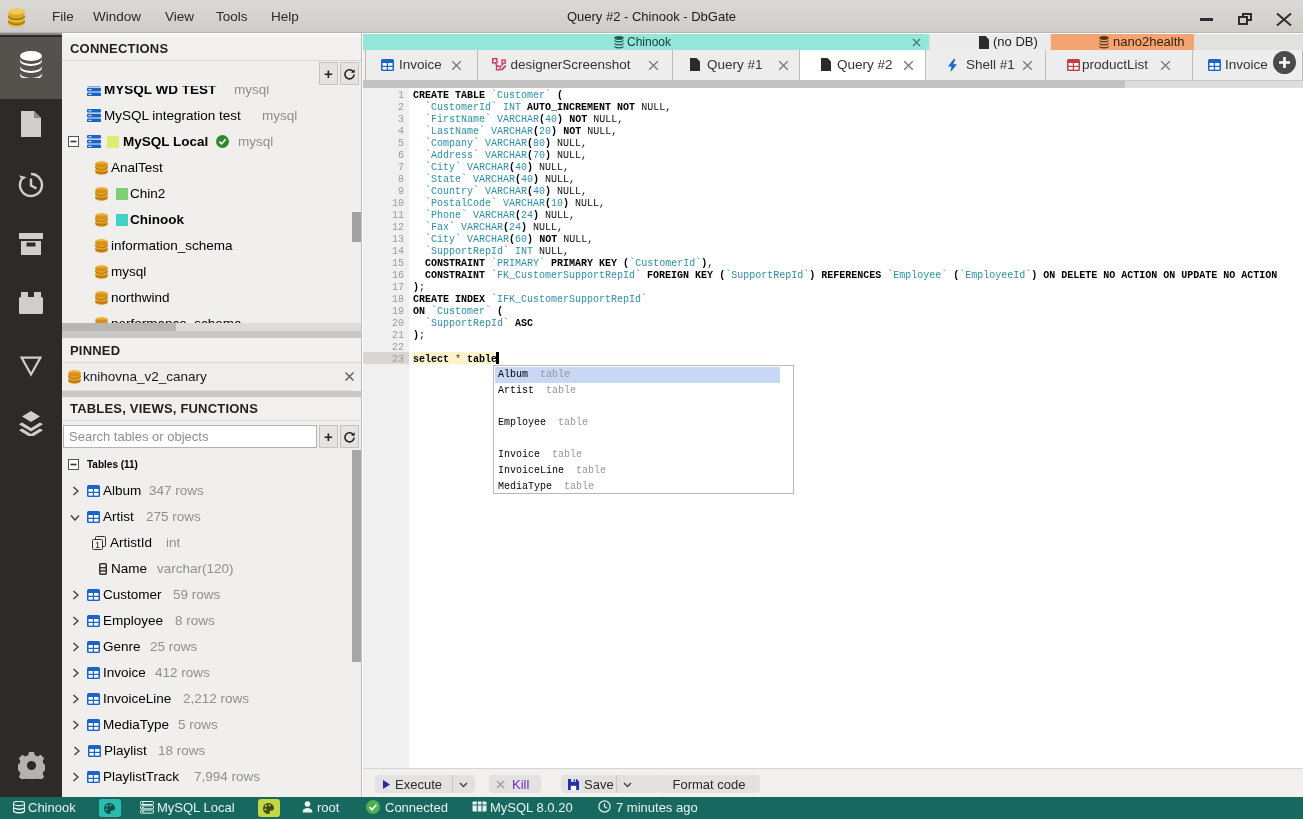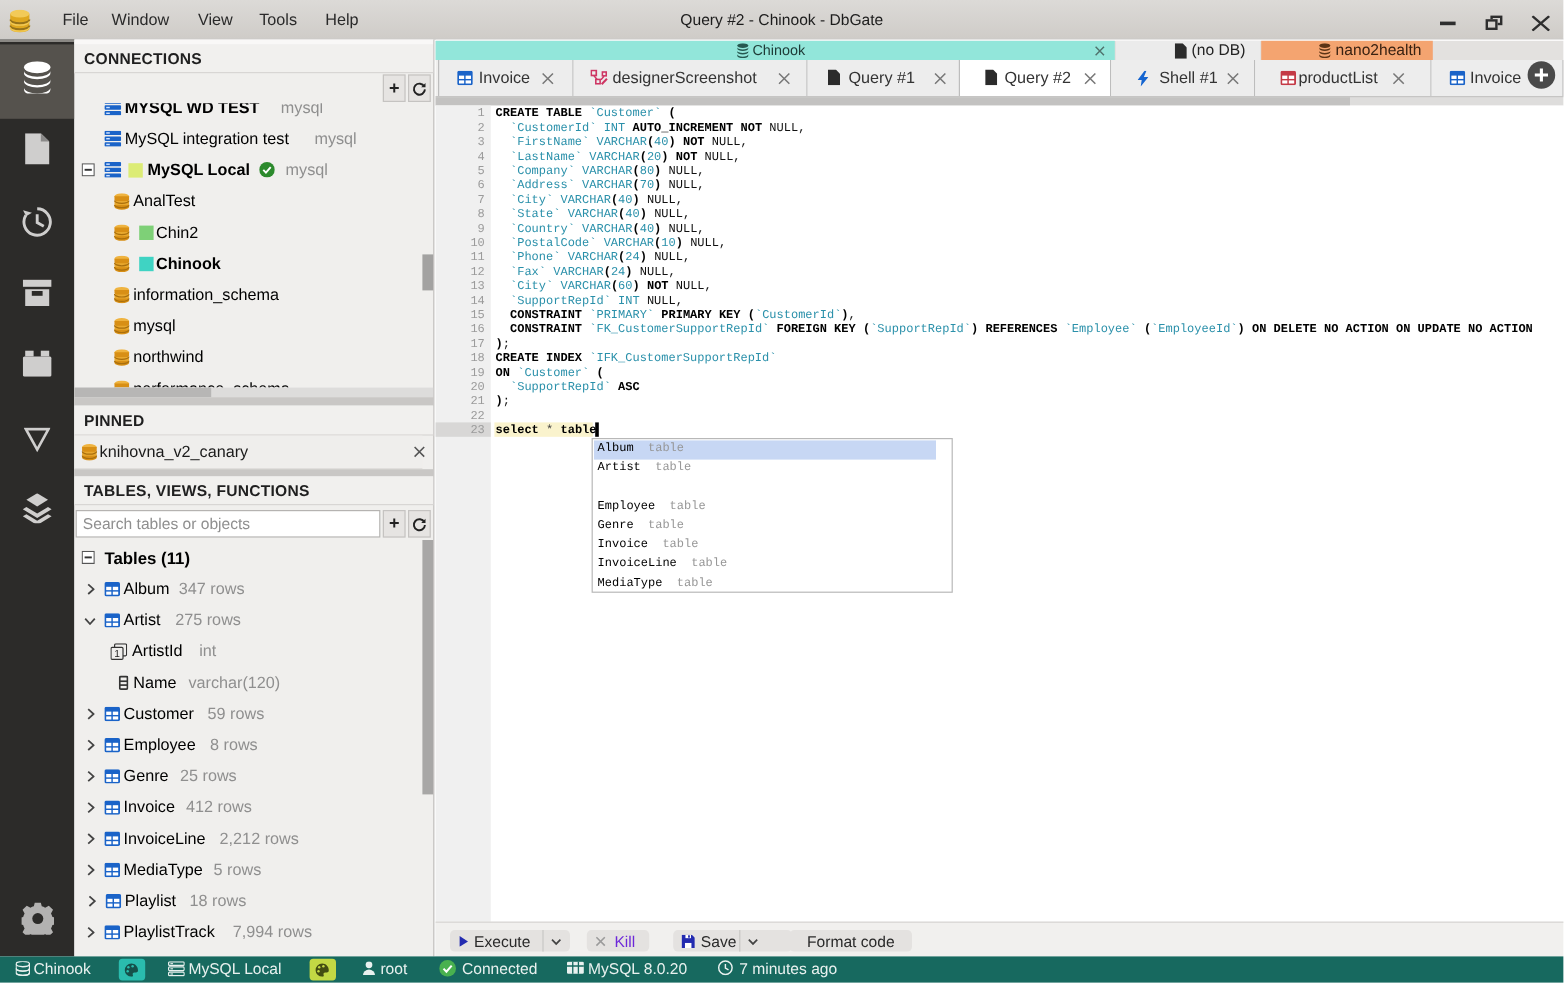--- a/index.html
+++ b/index.html
@@ -646,7 +646,6 @@
       <div class="prow sel" style="top:1px">Album  <span class="g">table</span></div>
       <div class="prow" style="top:17px">Artist  <span class="g">table</span></div>
       <div class="prow" style="top:49px">Employee  <span class="g">table</span></div>
-      <div class="prow" style="top:65px">Genre  <span class="g">table</span></div>
       <div class="prow" style="top:81px">Invoice  <span class="g">table</span></div>
       <div class="prow" style="top:97px">InvoiceLine  <span class="g">table</span></div>
       <div class="prow" style="top:113px">MediaType  <span class="g">table</span></div>

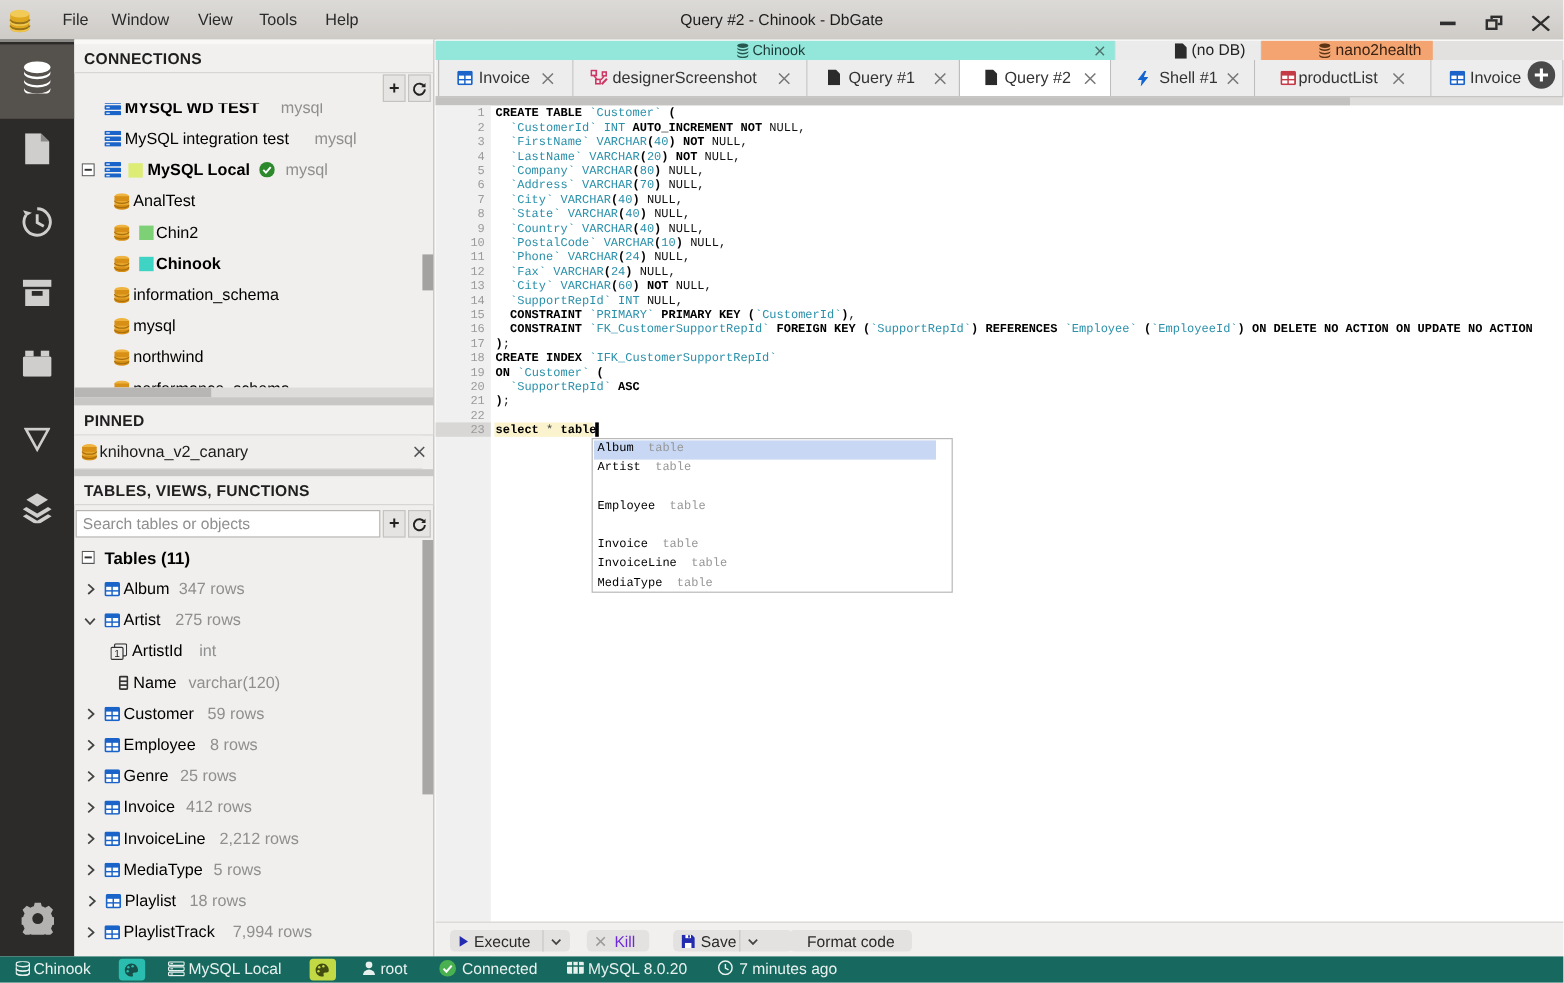--- a/index.html
+++ b/index.html
@@ -305,7 +305,7 @@
         </svg></div>
   </div>
   <div id="tablestree" class="abs" style="left:0;top:415px;width:300px;height:347px;overflow:hidden">
-    <div class="abs" style="left:0;top:4px;width:290px;height:26px;line-height:26px;font-size:14px;white-space:nowrap">
+    <div class="abs" style="left:0;top:4px;width:290px;height:26px;line-height:26px;font-size:10px;white-space:nowrap">
         <svg class="abs" style="left:6px;top:7px" width="11" height="11" viewBox="0 0 11 11">
           <rect x=".5" y=".5" width="10" height="10" fill="#fff" stroke="#555"></rect>
           <rect x="2.5" y="4.7" width="6" height="1.6" fill="#333"></rect>

